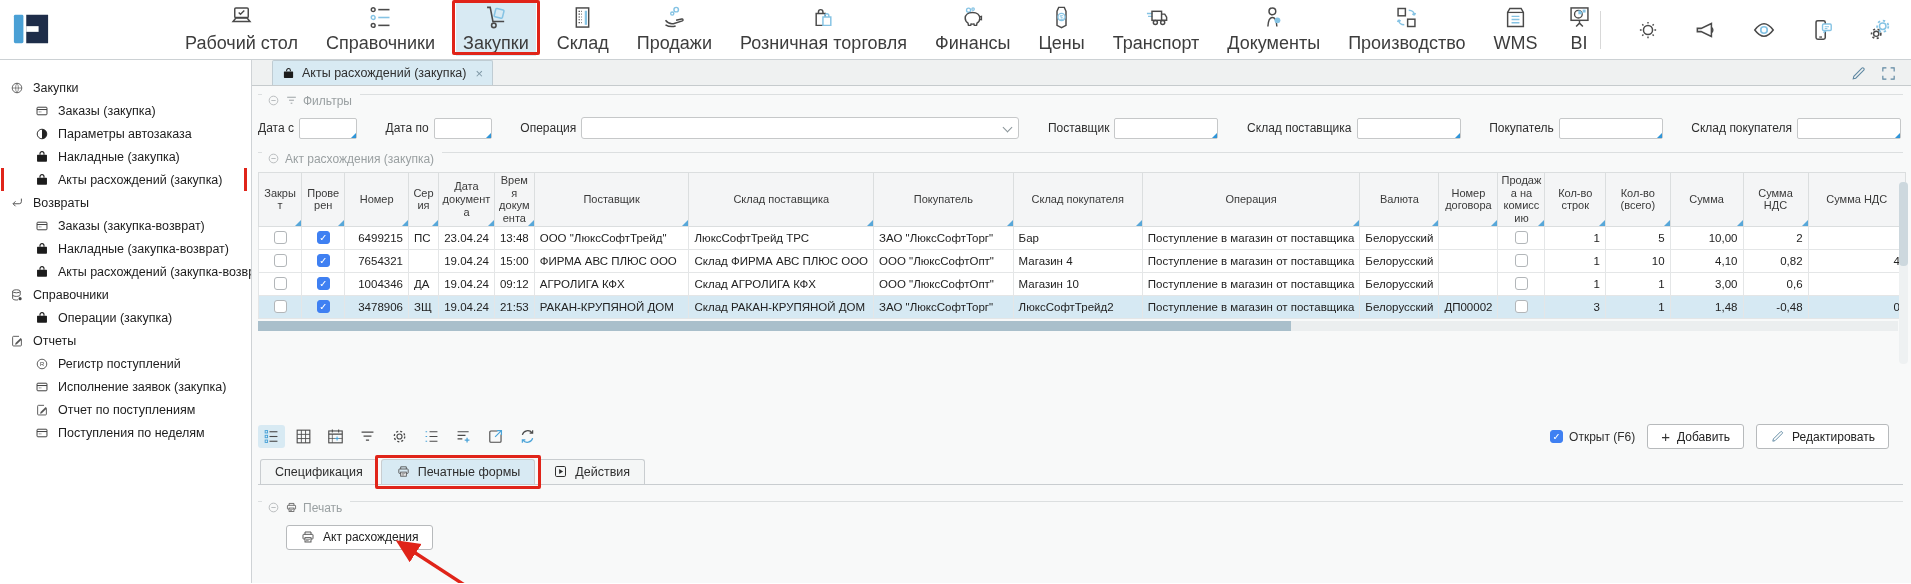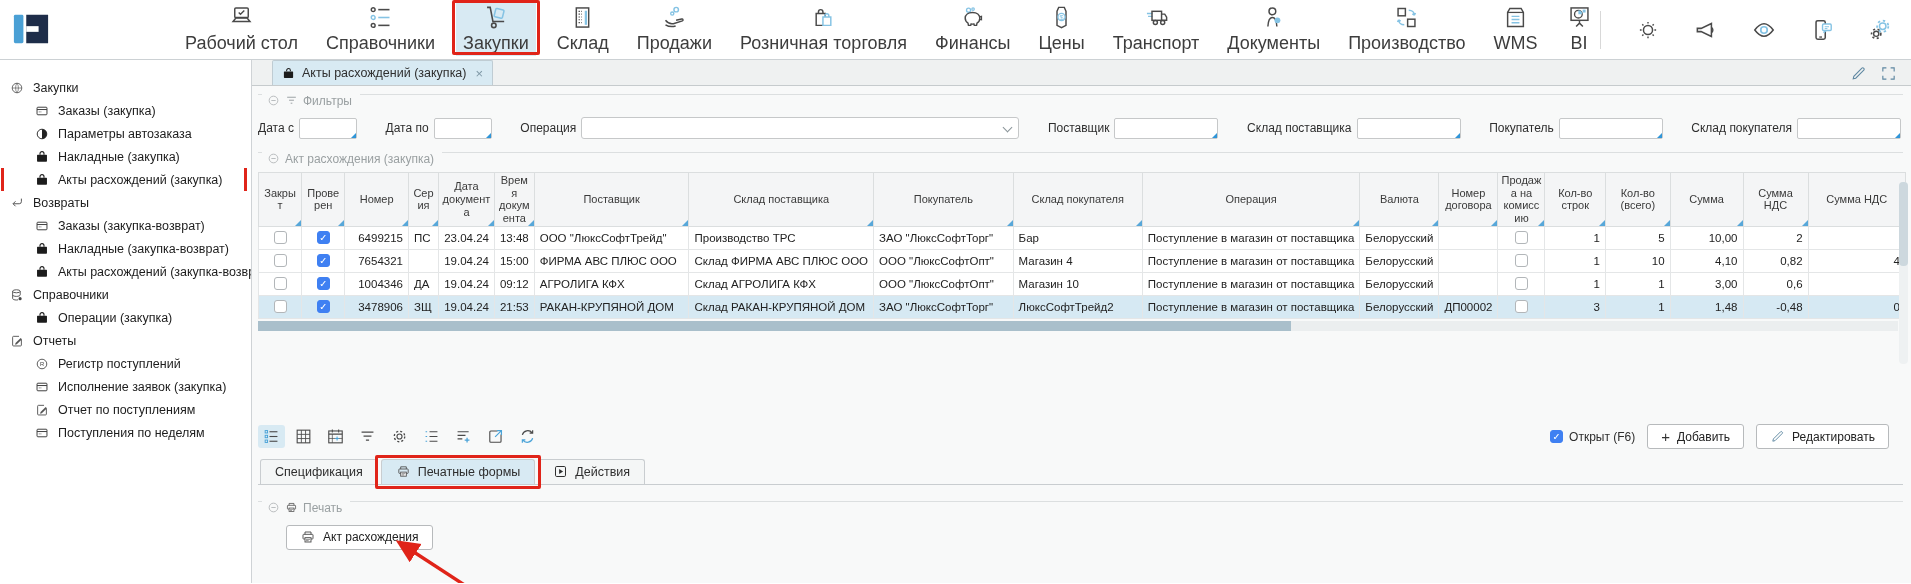--- a/index.html
+++ b/index.html
@@ -731,7 +731,7 @@
                 <td class="ar">23.04.24</td>
                 <td class="ar">13:48</td>
                 <td>ООО "ЛюксСофтТрейд"</td>
-                <td>Производство ТРС</td>
+                <td>ЛюксСофтТрейд ТРС</td>
                 <td>ЗАО "ЛюксСофтТорг"</td>
                 <td>Бар</td>
                 <td>Поступление в магазин от поставщика</td>

